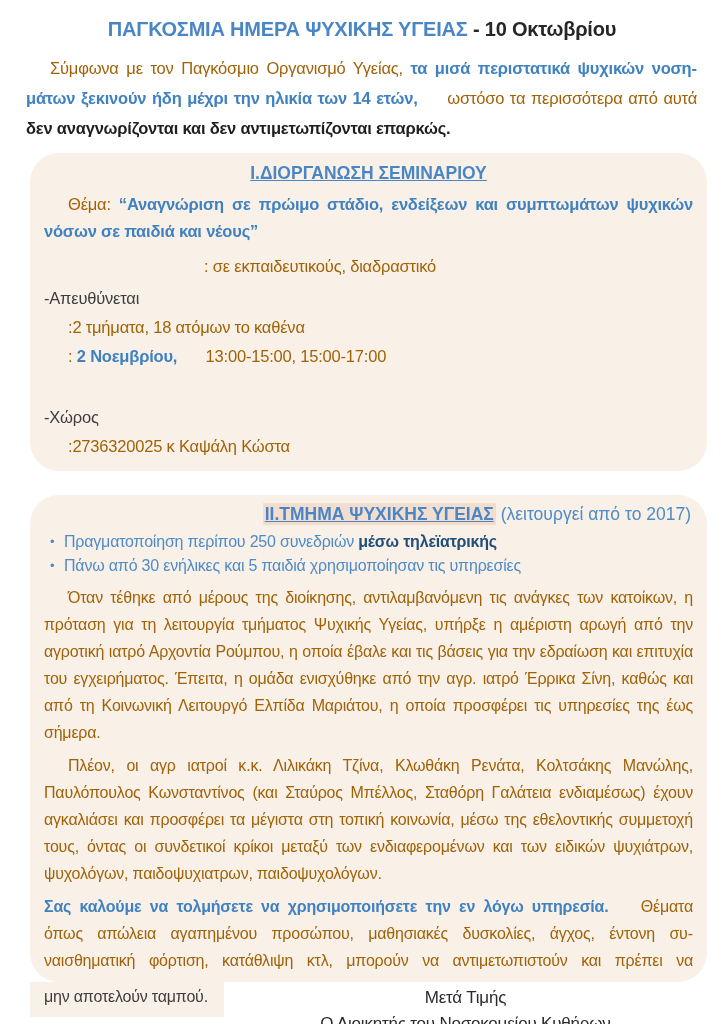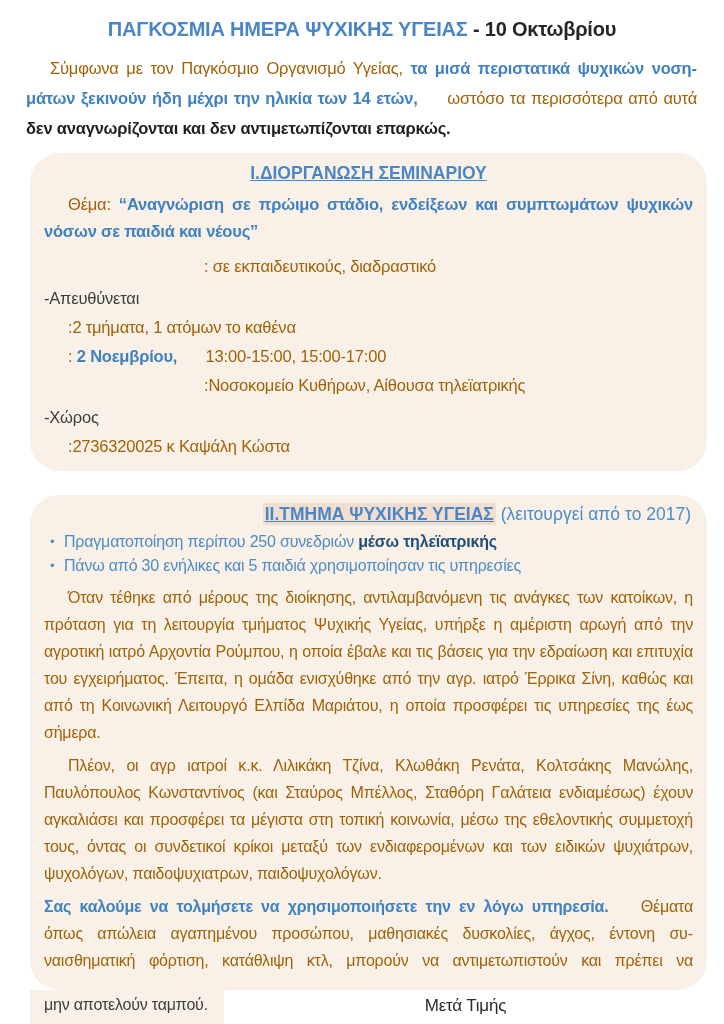--- a/index.html
+++ b/index.html
@@ -116,7 +116,7 @@
         <div class="val"><span class="seg-body">: σε εκπαιδευτικούς, διαδραστικό</span></div>
       </div>
       <div class="row">
-        <div class="val"><span class="seg-body">:2 τμήματα, 1 ατόμων το καθένα</span></div>
+        <div class="val"><span class="seg-body">:2 τμήματα, 18 ατόμων το καθένα</span></div>
       </div>
       <div class="row">
         <div class="val"><span class="seg-body">: </span><span class="seg-blue-bold">2 Νοεμβρίου,</span><span class="seg-body"> 13:00-15:00, 15:00-17:00</span></div>

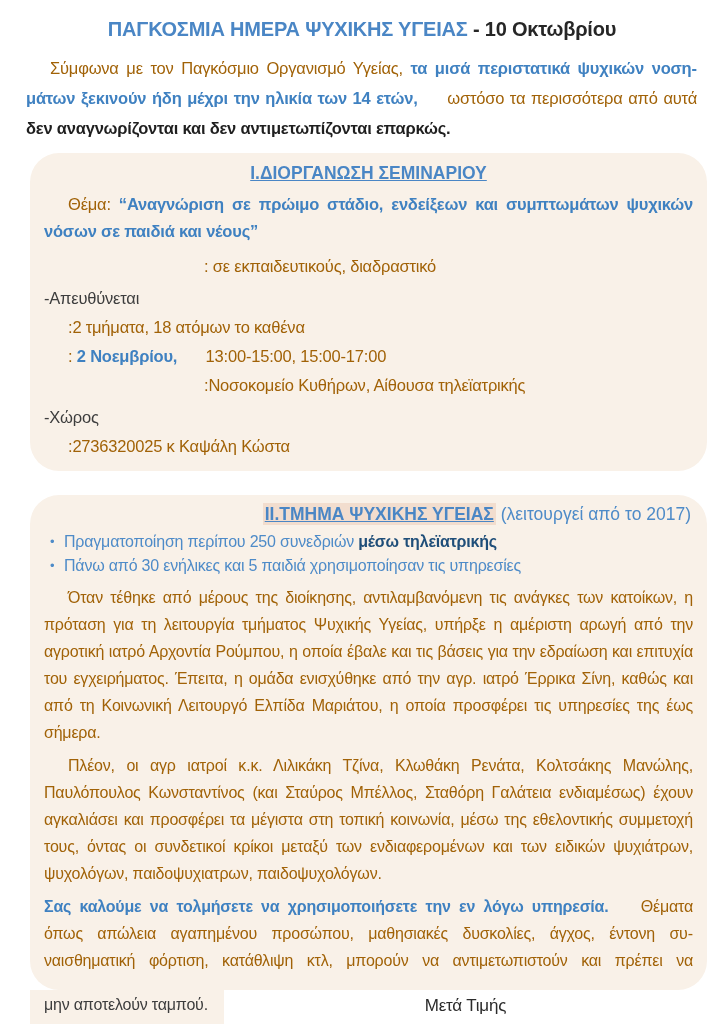--- a/index.html
+++ b/index.html
@@ -123,7 +123,6 @@
       </div>
       <div class="row">
         <div class="lbl">-Χώρος</div>
-        <div class="val"><span class="seg-body">:Νοσοκομείο Κυθήρων, Αίθουσα τηλεϊατρικής</span></div>
       </div>
       <div class="row">
         <div class="val"><span class="seg-body">:2736320025 κ Καψάλη Κώστα</span></div>

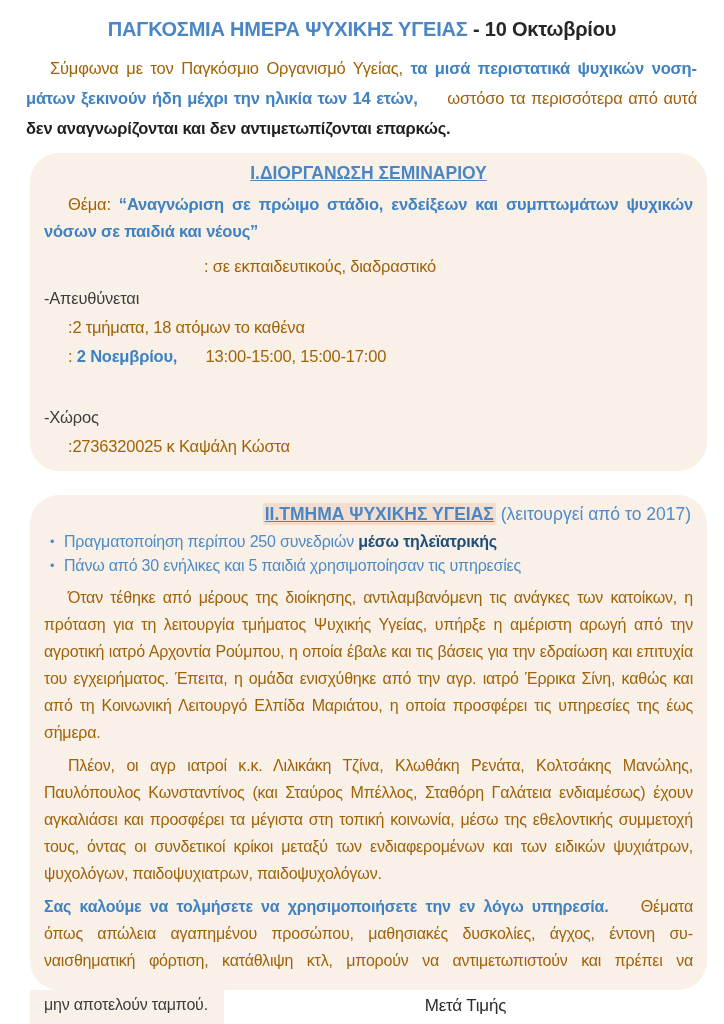--- a/index.html
+++ b/index.html
@@ -39,7 +39,7 @@
     border-radius:29px;
   }
   .box1{margin-top:10px;}
-  .box2{margin-top:24px;padding-bottom:16px;}
+  .box2{margin-top:24px;padding-bottom:8px;}
 
   .h-sec1{
     text-align:center;font-size:17.5px;font-weight:bold;color:#4a86c5;

